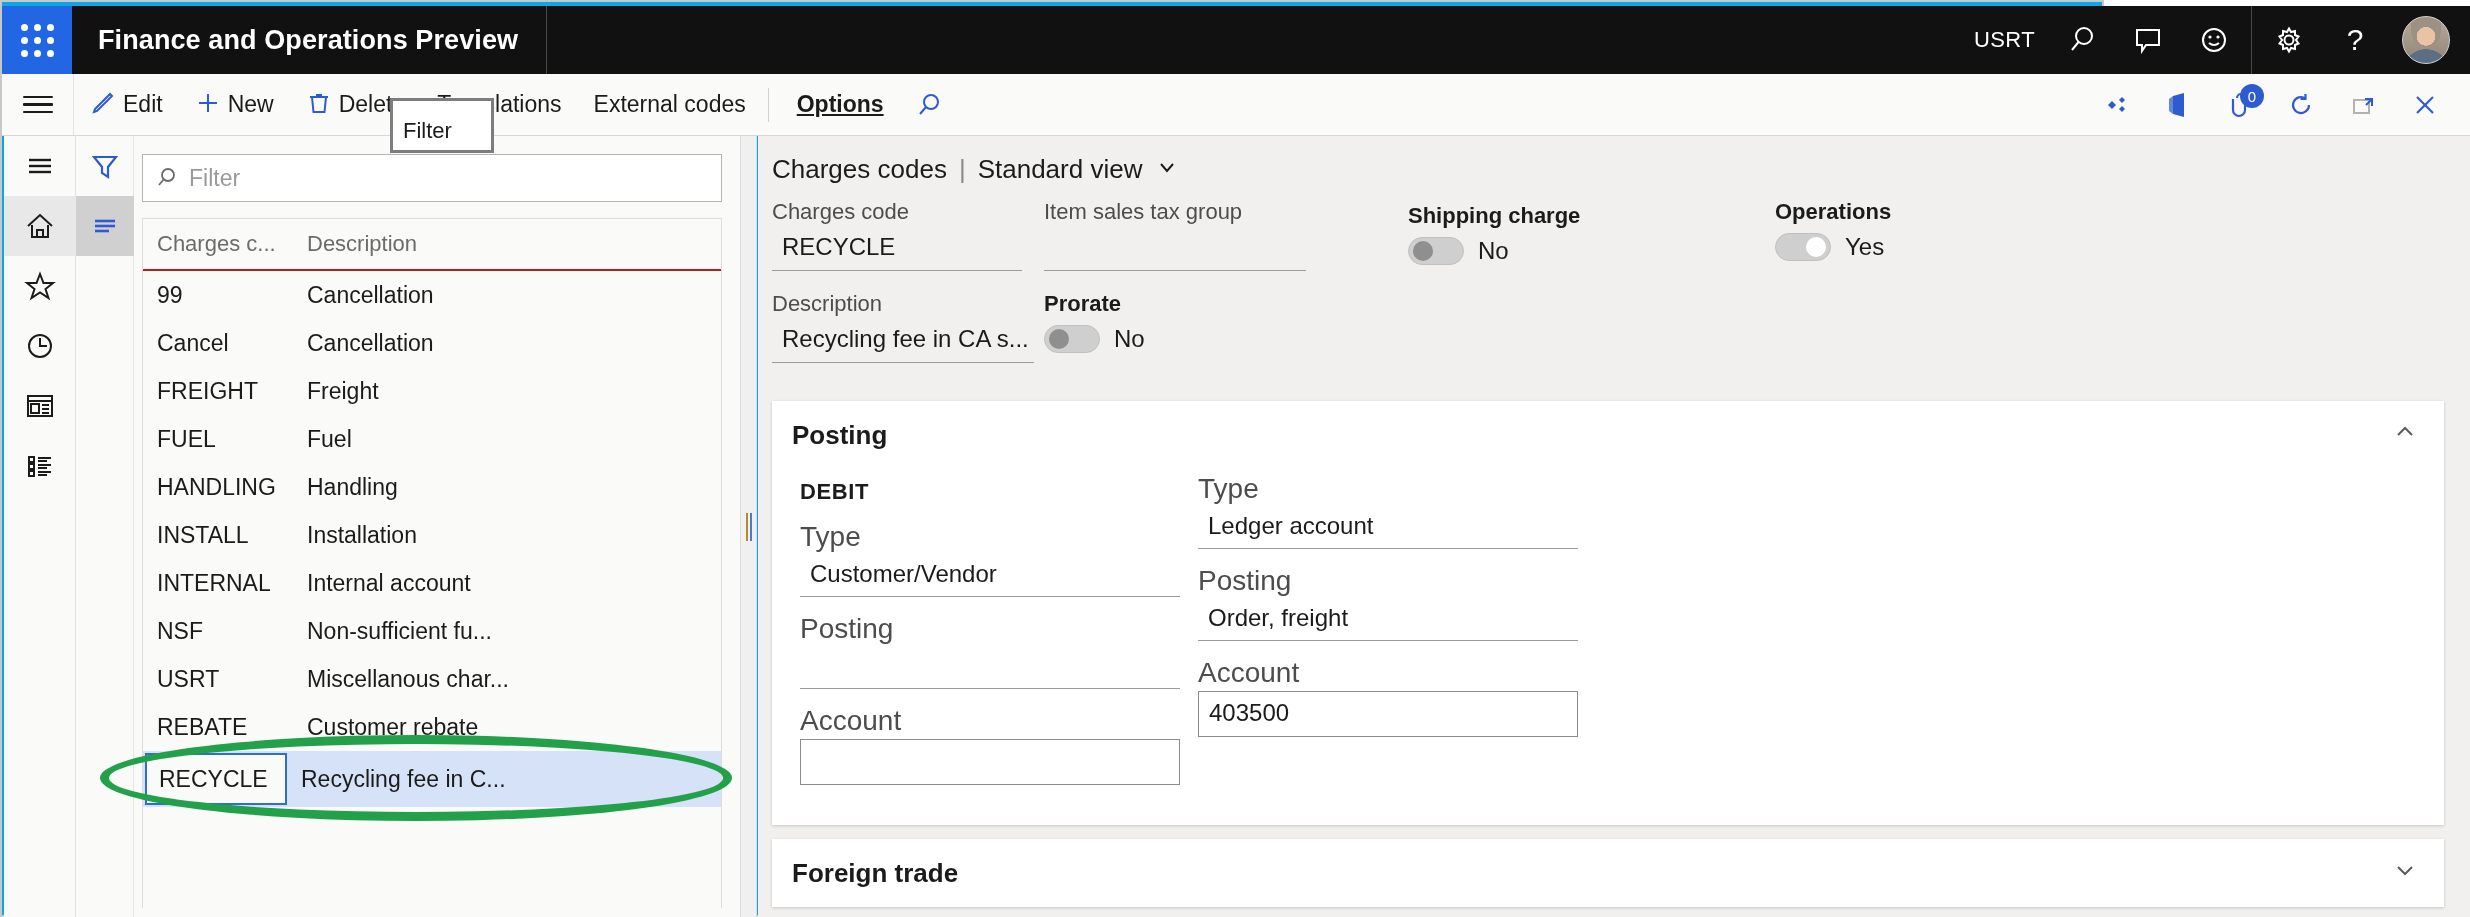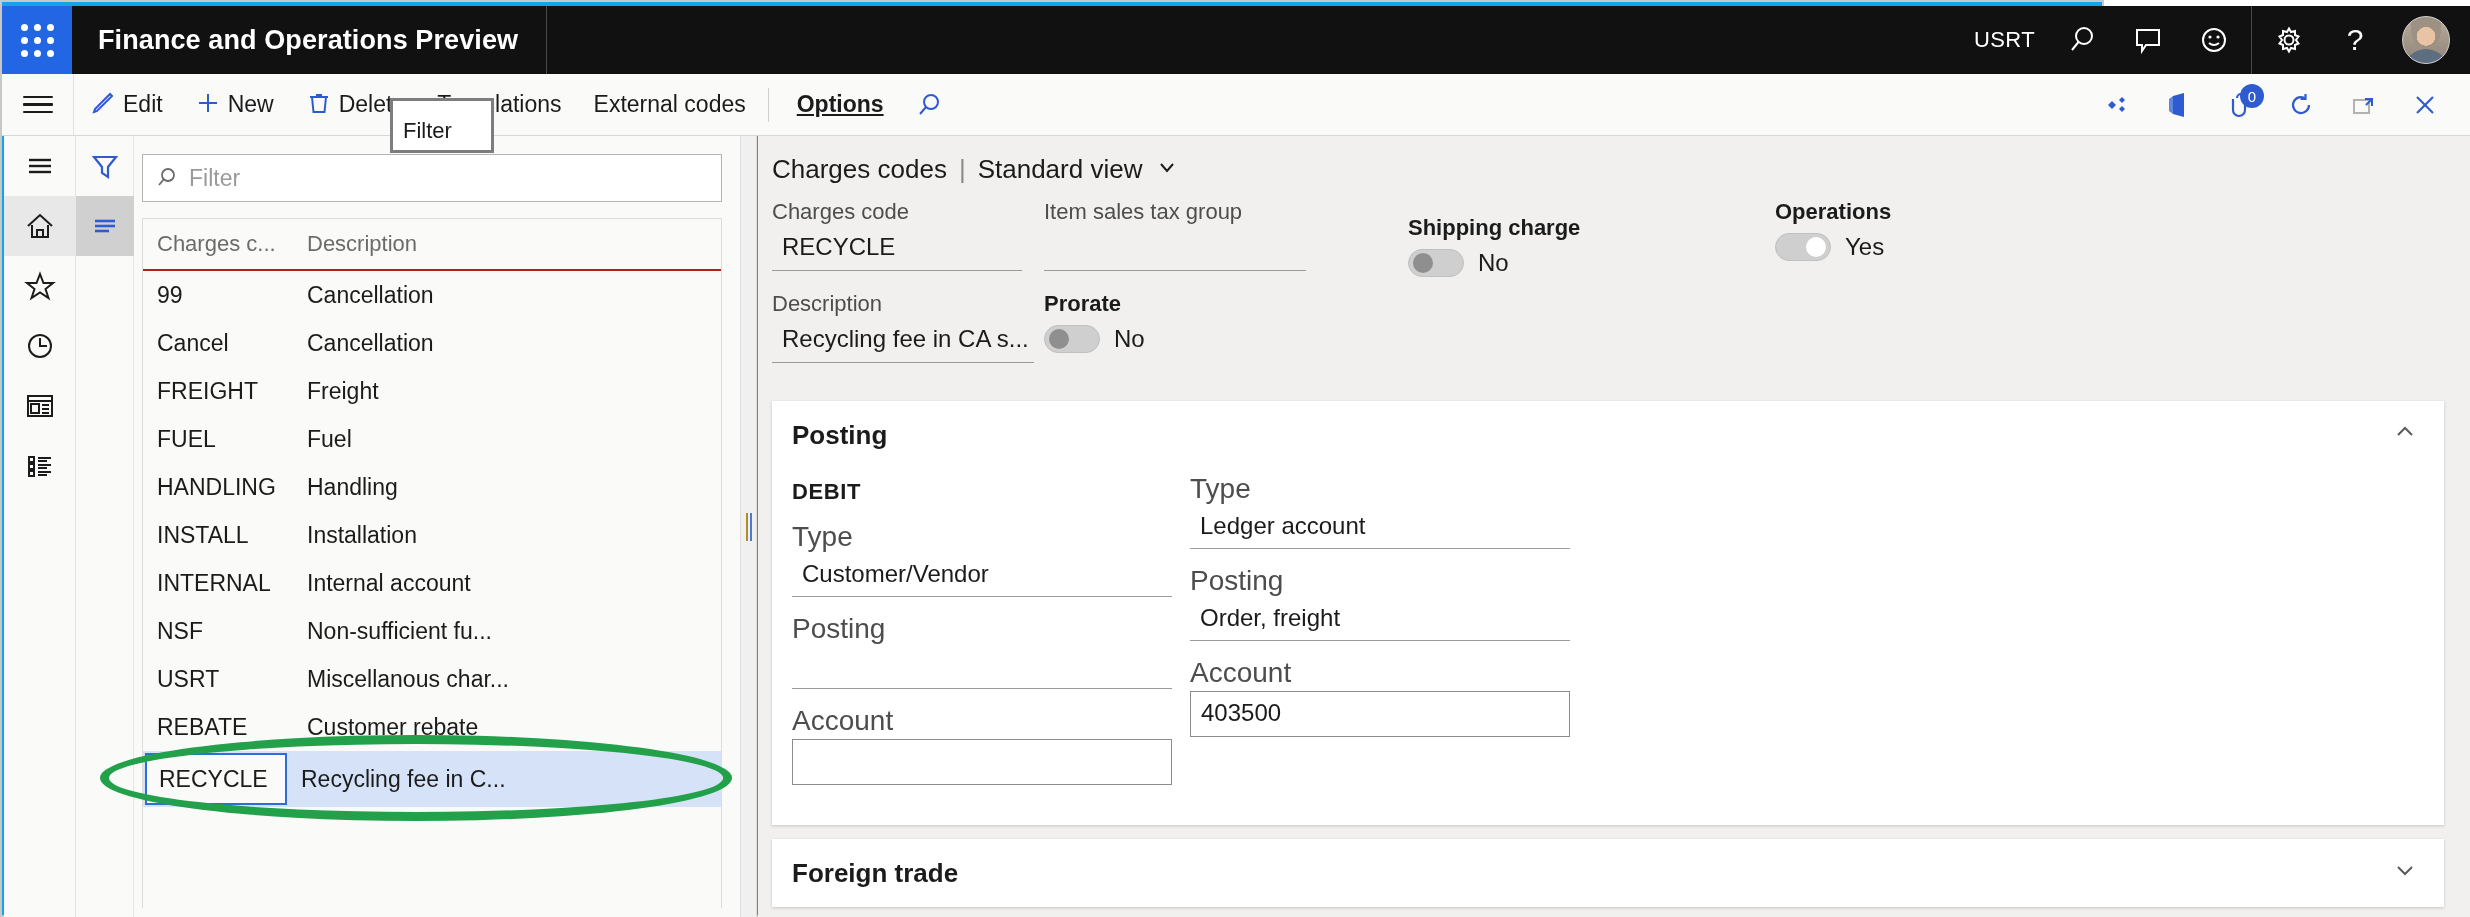--- a/index.html
+++ b/index.html
@@ -637,7 +637,7 @@
         <div class="fld-value"></div>
       </div>
 
-      <div class="fld" style="left:636px; top:16px;">
+      <div class="fld" style="left:636px; top:4px;">
         <div class="fld-label dark">Shipping charge</div>
         <div class="toggle-row" style="margin-top:8px;">
           <div class="toggle">

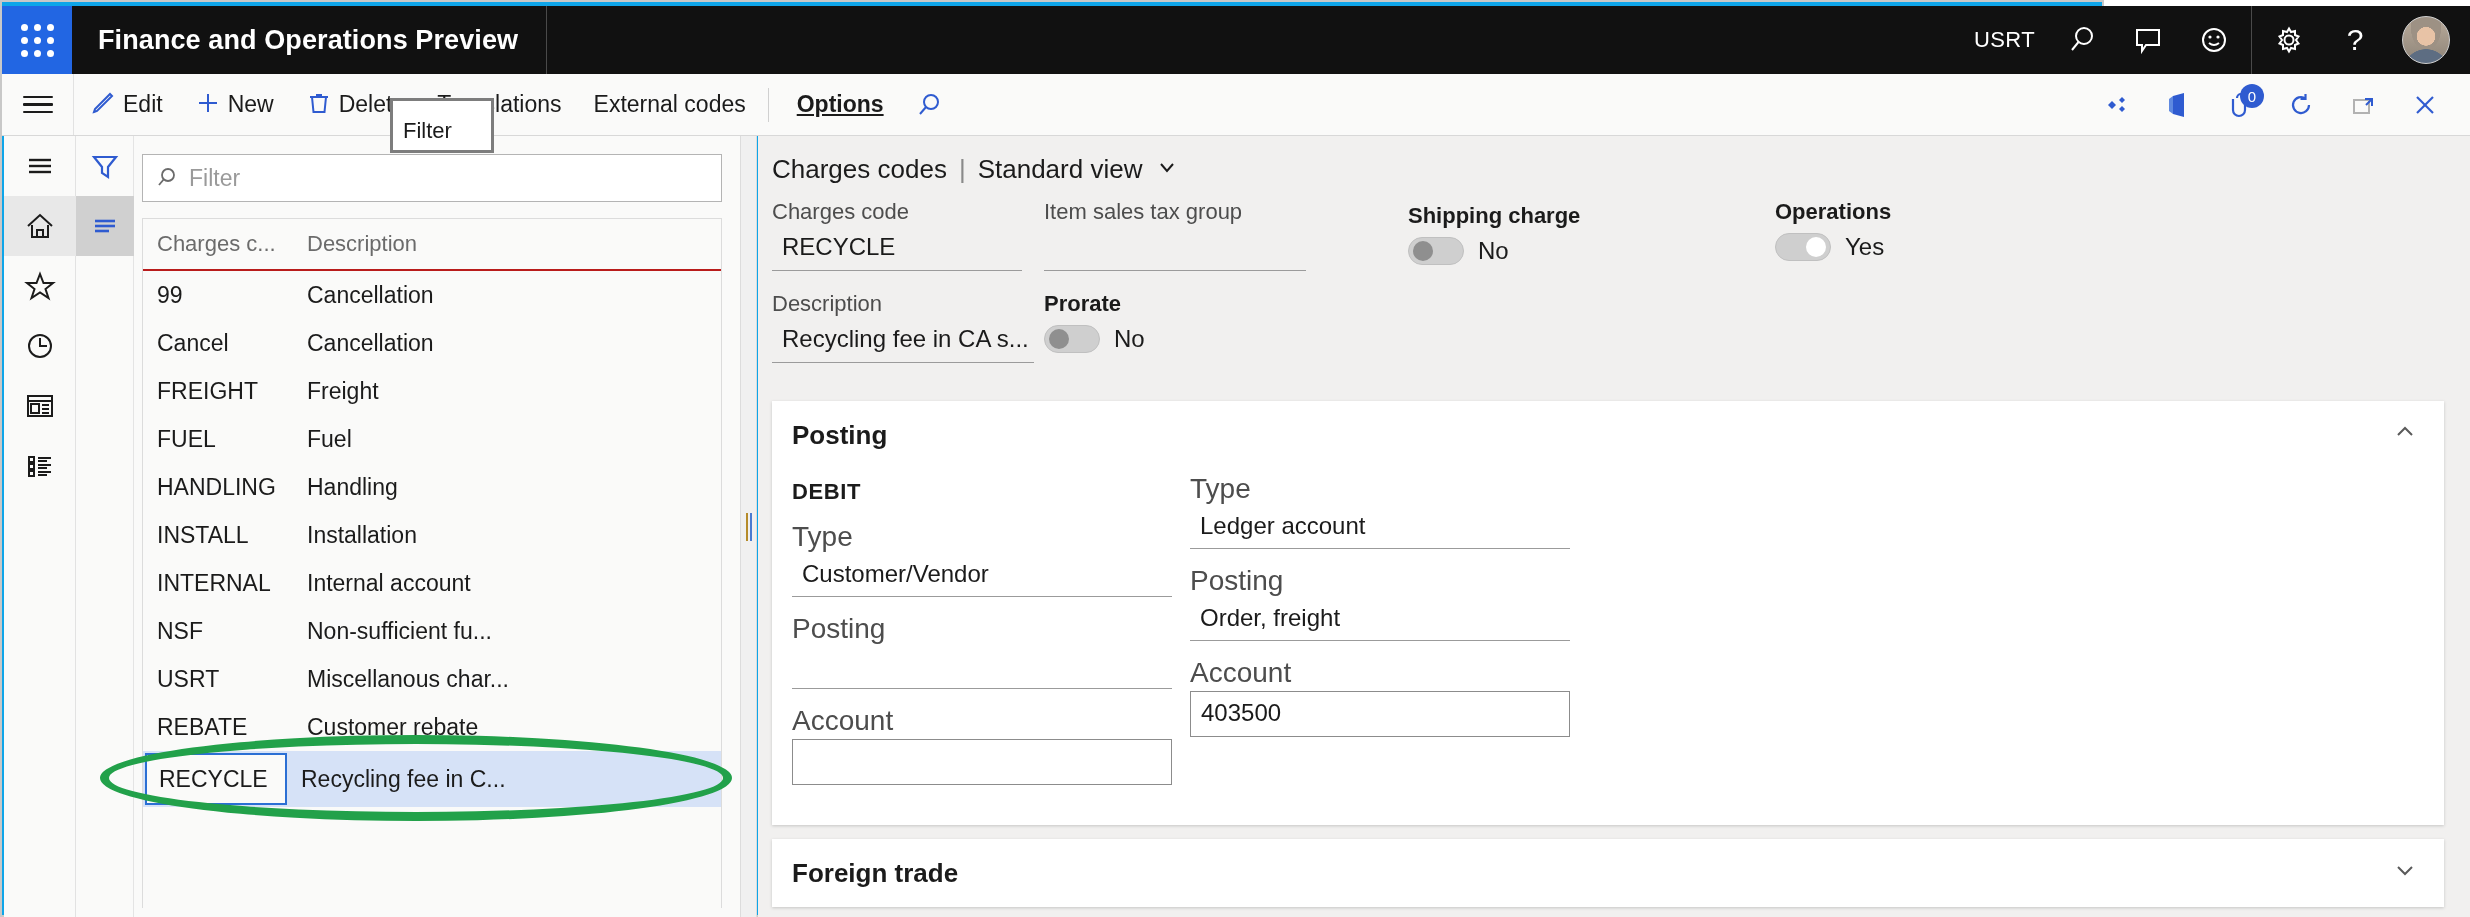--- a/index.html
+++ b/index.html
@@ -282,7 +282,7 @@
     cursor: pointer;
   }
   .card-chev { margin-left:auto; font-size: 24px; color:#5a5a5a; }
-  .card-body { padding: 4px 20px 24px 20px; display:flex; gap: 0; }
+  .card-body { padding: 4px 20px 24px 28px; display:flex; gap: 0; }
   .col { width: 380px; }
   .coltitle { font-size: 22px; font-weight: 700; color:#1b1b1b; letter-spacing:.6px; margin: 6px 0 16px 0;}
   .ffield { margin-bottom: 16px; }

